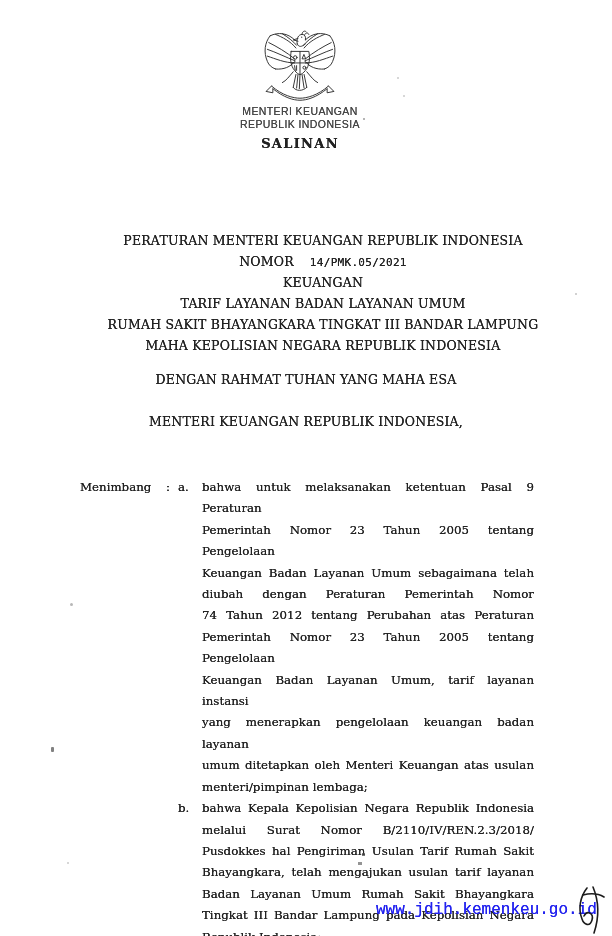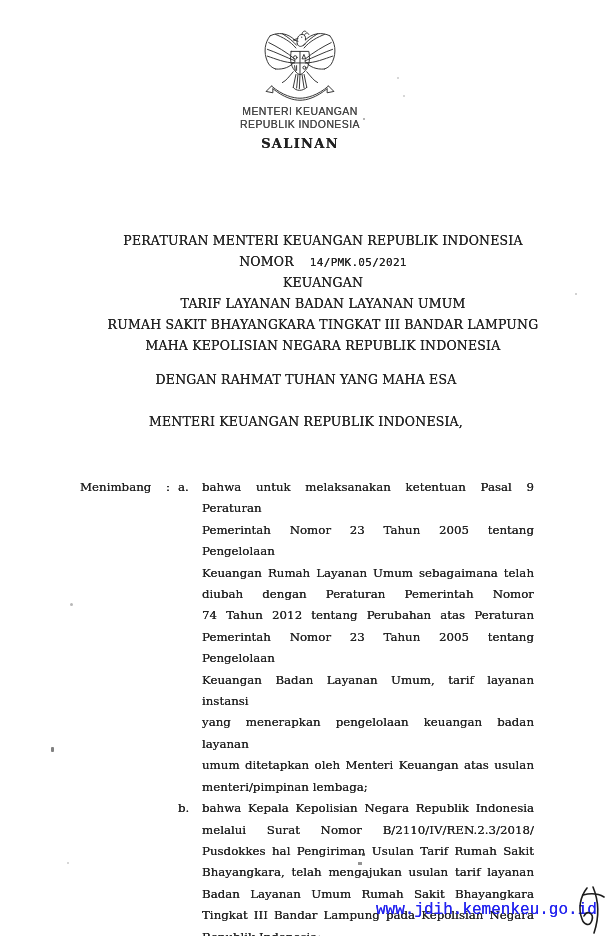--- a/index.html
+++ b/index.html
@@ -130,7 +130,7 @@
         <div class="c-text">
           <div class="jl">bahwa untuk melaksanakan ketentuan Pasal 9 Peraturan</div>
           <div class="jl">Pemerintah Nomor 23 Tahun 2005 tentang Pengelolaan</div>
-          <div class="jl">Keuangan Rumah Layanan Umum sebagaimana telah</div>
+          <div class="jl">Keuangan Badan Layanan Umum sebagaimana telah</div>
           <div class="jl">diubah dengan Peraturan Pemerintah Nomor</div>
           <div class="jl">74 Tahun 2012 tentang Perubahan atas Peraturan</div>
           <div class="jl">Pemerintah Nomor 23 Tahun 2005 tentang Pengelolaan</div>

